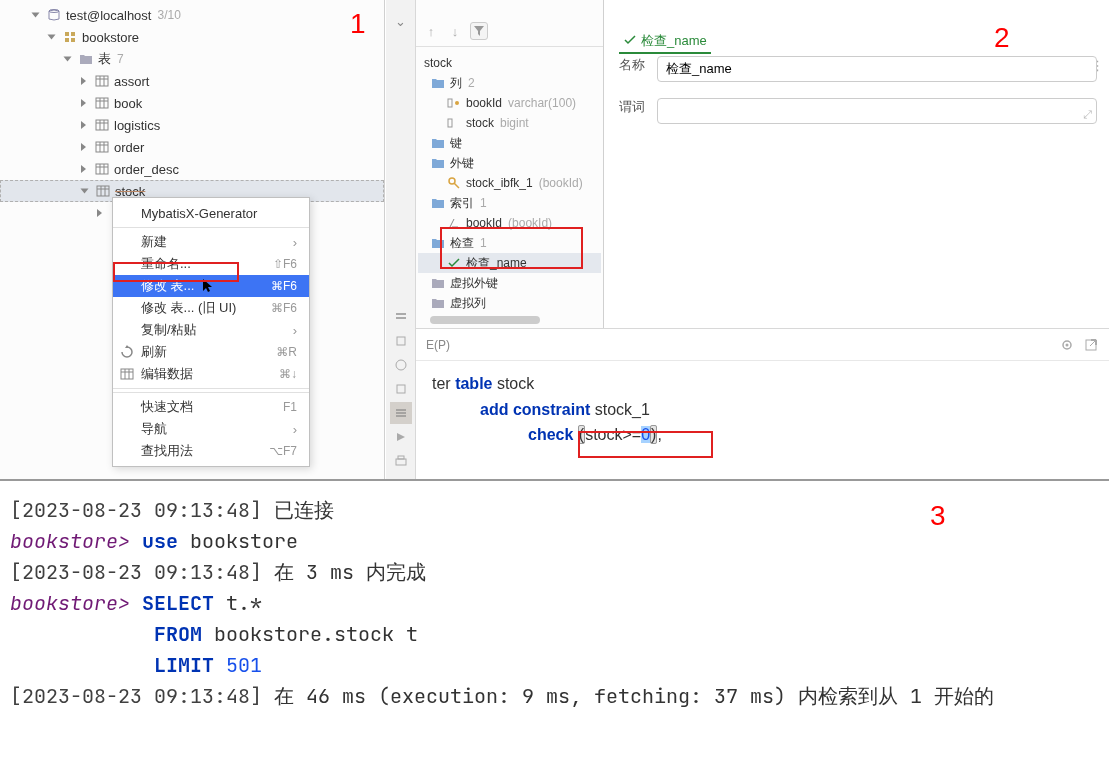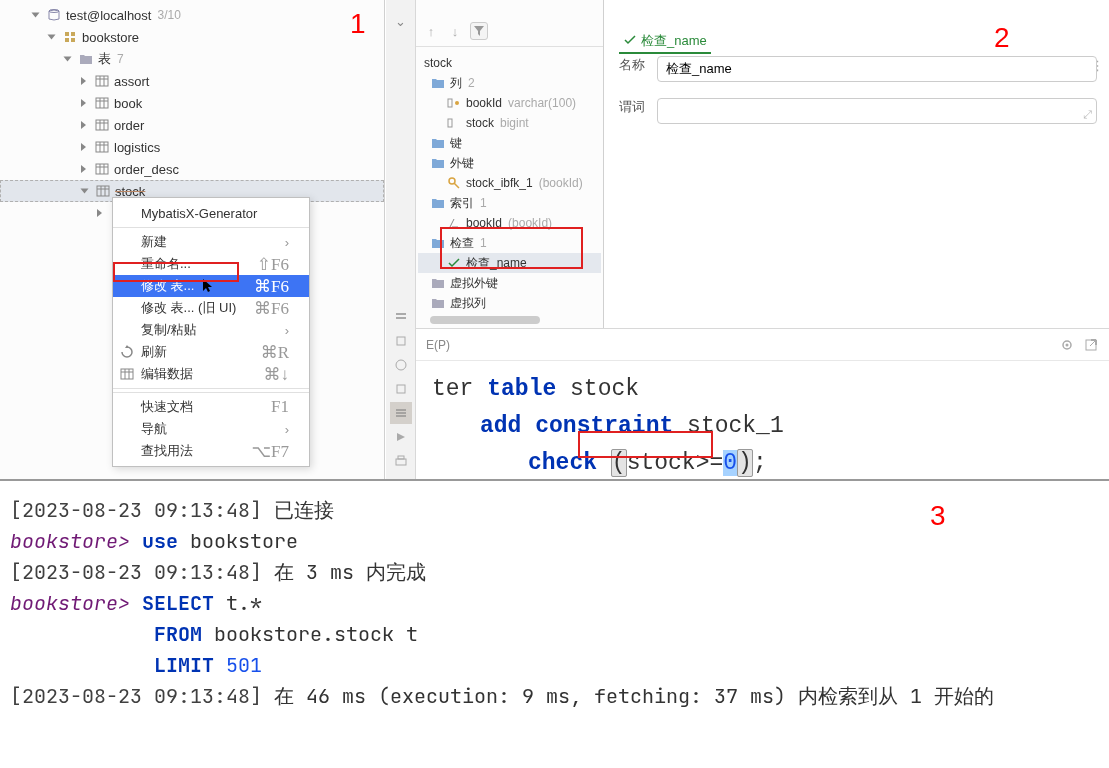--- a/index.html
+++ b/index.html
@@ -188,7 +188,7 @@
             <line class="table-svg" x1="9" y1="1" x2="9" y2="11"></line>
           </svg>
         </span>
-      <span class="tree-label">order</span>
+      <span class="tree-label">logistics</span>
     </div>
     <div class="tree-row">
       <span class="tree-indent"></span>
@@ -204,7 +204,7 @@
             <line class="table-svg" x1="9" y1="1" x2="9" y2="11"></line>
           </svg>
         </span>
-      <span class="tree-label">logistics</span>
+      <span class="tree-label">order</span>
     </div>
     <div class="tree-row">
       <span class="tree-indent"></span>

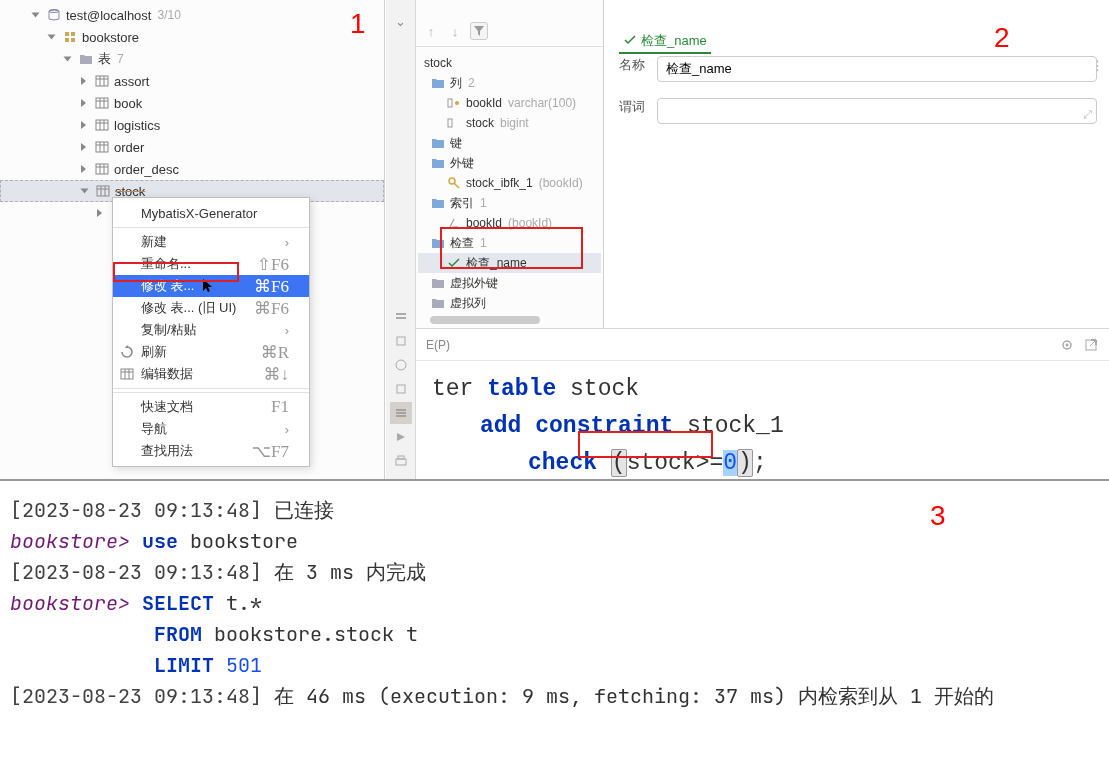--- a/index.html
+++ b/index.html
@@ -21,7 +21,7 @@
 .tree-label.strike { text-decoration: line-through; text-decoration-color: #b86; }
 
 .context-menu { position: absolute; left: 112px; top: 197px; width: 198px; background: #fff; border: 1px solid #c0c0c0; box-shadow: 2px 2px 8px rgba(0,0,0,0.15); z-index: 100; padding: 4px 0; }
-.context-menu .menu-item { display: flex; justify-content: space-between; align-items: center; height: 22px; padding: 0 20px 0 28px; cursor: pointer; position: relative; }
+.context-menu .menu-item { display: flex; justify-content: space-between; align-items: center; height: 22px; padding: 0 12px 0 28px; cursor: pointer; position: relative; }
 .context-menu .menu-item.highlighted { background: #3d74f4; color: #fff; }
 .context-menu .menu-item.highlighted .shortcut { color: #fff; }
 .context-menu .menu-sep { height: 1px; background: #e0e0e0; margin: 3px 0; }

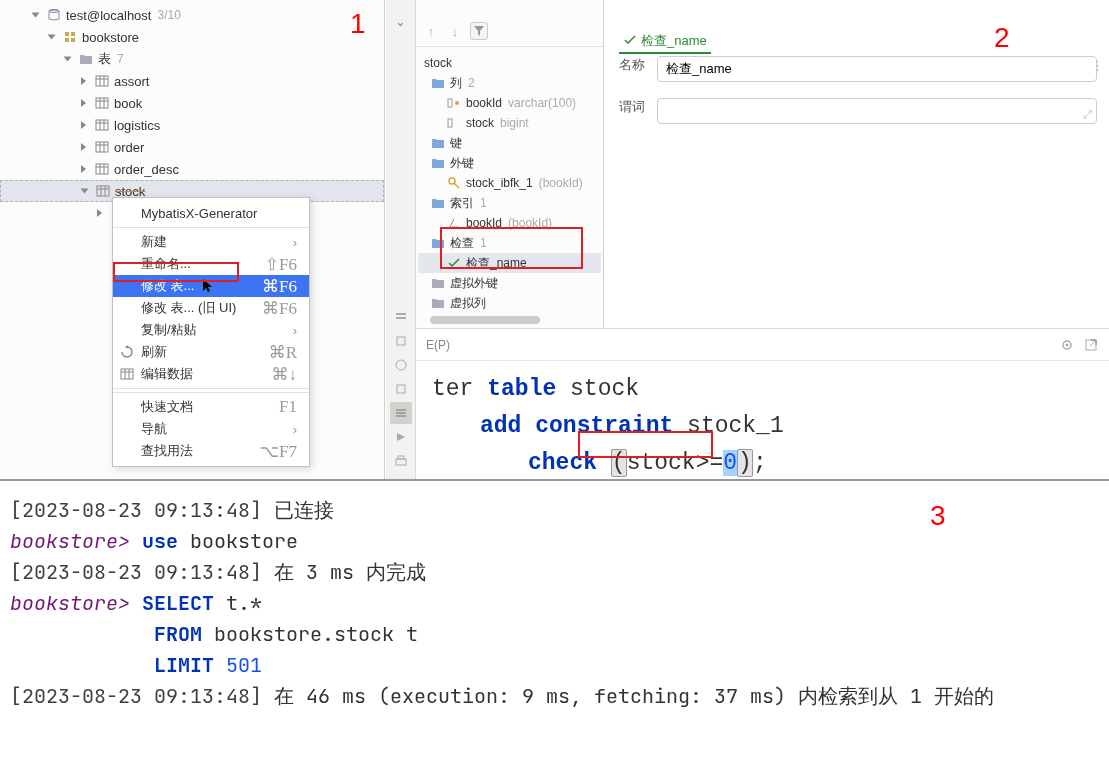--- a/index.html
+++ b/index.html
@@ -25,7 +25,7 @@
 .context-menu .menu-item.highlighted { background: #3d74f4; color: #fff; }
 .context-menu .menu-item.highlighted .shortcut { color: #fff; }
 .context-menu .menu-sep { height: 1px; background: #e0e0e0; margin: 3px 0; }
-.context-menu .shortcut { color: #999; font-size: 17px; font-family: Liberation Serif, serif; }
+.context-menu .shortcut { color: #999; font-size: 12px; }
 .context-menu .menu-icon { position: absolute; left: 6px; width: 16px; height: 16px; display: inline-flex; align-items: center; justify-content: center; }
 .context-menu .submenu-arrow { color: #999; }
 .red-box { position: absolute; left: 113px; top: 262px; width: 126px; height: 20px; border: 2px solid #e02020; z-index: 101; pointer-events: none; }

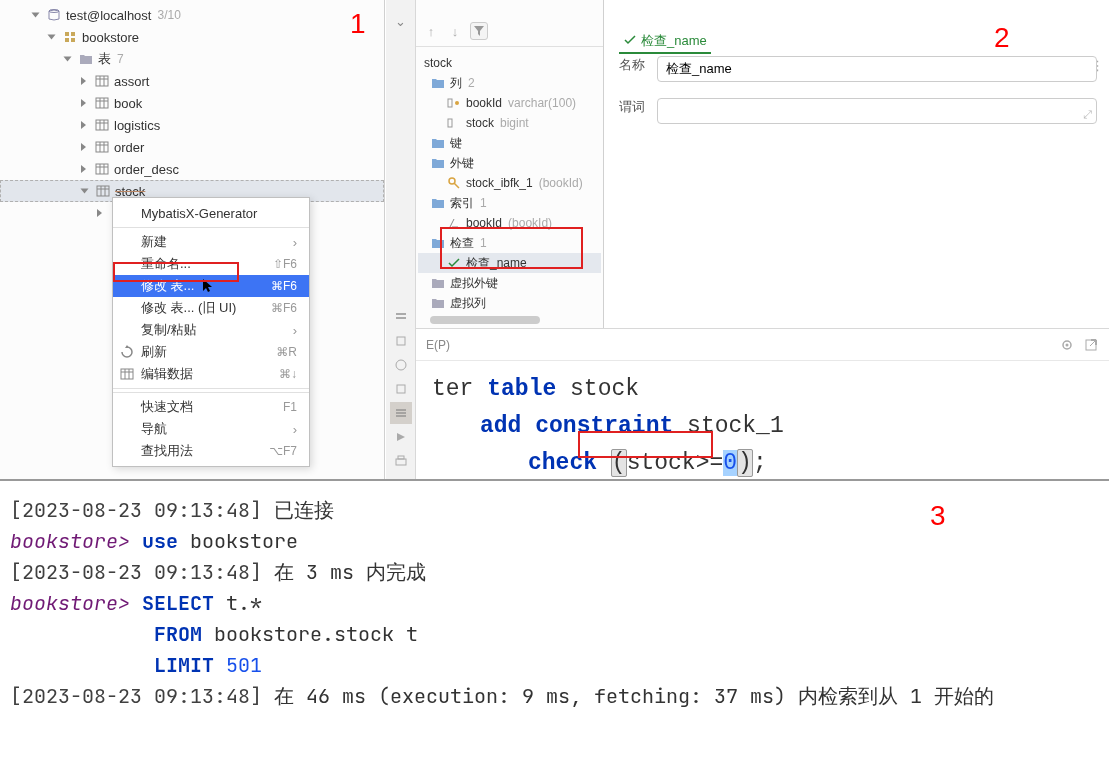--- a/index.html
+++ b/index.html
@@ -68,7 +68,7 @@
 .editor-header { height: 32px; display: flex; align-items: center; justify-content: space-between; padding: 0 10px; border-bottom: 1px solid #e8e8e8; gap: 38px; }
 .editor-header-left { color: #888; font-size: 12px; }
 .editor-header-right { display: flex; gap: 8px; color: #aaa; }
-.editor-body { font-family: Liberation Mono, monospace; font-size: 23px; padding: 10px 16px; line-height: 1.6; }
+.editor-body { font-family: Liberation Sans, sans-serif; font-size: 16px; padding: 10px 16px; line-height: 1.6; }
 .kw { color: #0033b3; font-weight: bold; }
 .ident { color: #333; }
 .num { color: #1750eb; }

